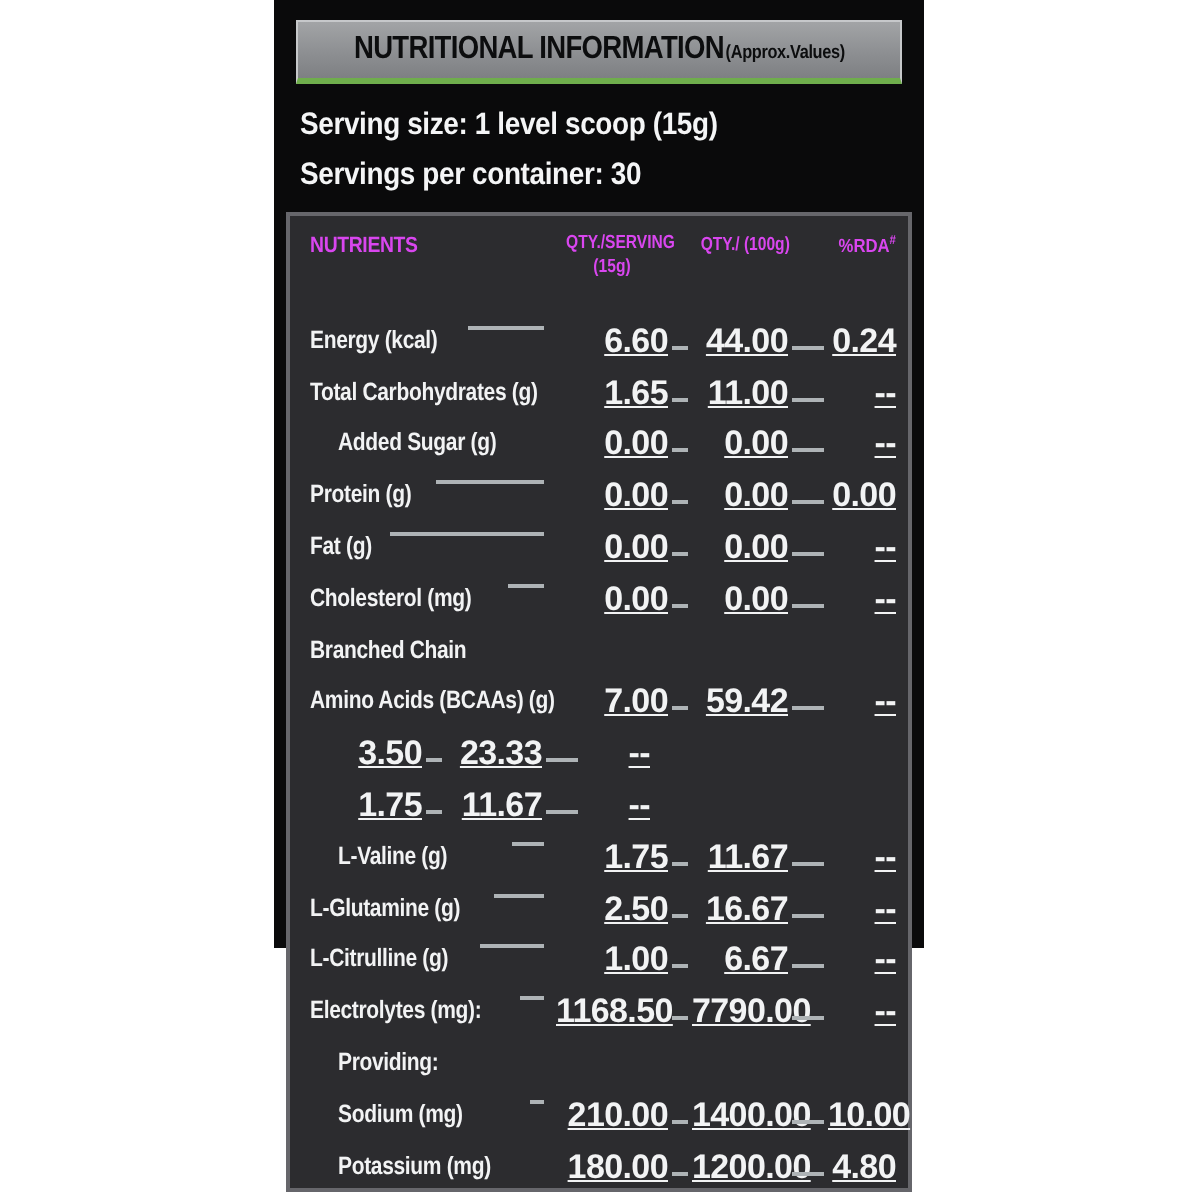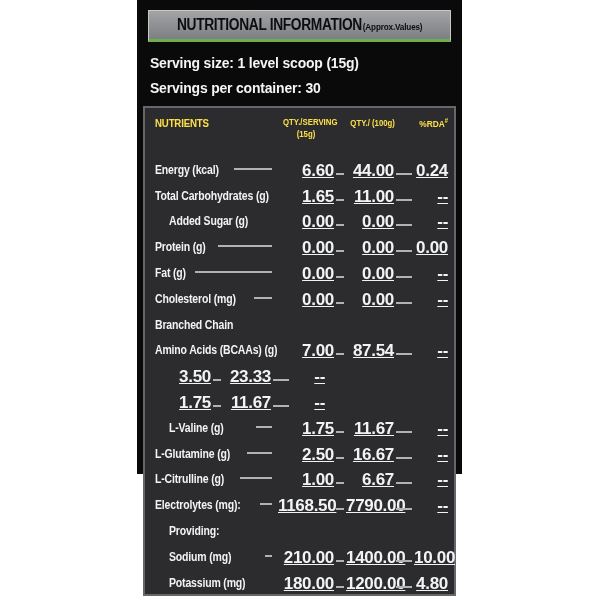--- a/index.html
+++ b/index.html
@@ -37,7 +37,7 @@
     padding:8px 6px 0 10px;
   }
 
-  .thead { display:flex; align-items:flex-start; color:#fde047; margin-bottom:6px; height:30px; }
+  .thead { display:flex; align-items:flex-start; color:#d946ef; margin-bottom:6px; height:30px; }
   .th-label { flex:1 1 0; font-size:11px; letter-spacing:-0.2px; transform:scaleX(0.88); transform-origin:left top; padding-top:1px; }
   .th-c1 { width:56px; text-align:center; font-size:9.5px; line-height:11.5px; white-space:nowrap; transform:scaleX(0.82); transform-origin:center top; }
   .th-g1 { width:12px; }

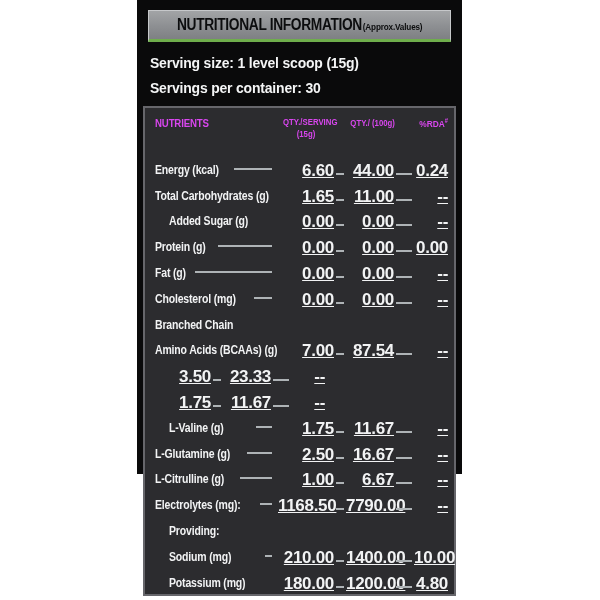--- a/index.html
+++ b/index.html
@@ -48,7 +48,7 @@
 
   .rows { display:flex; flex-direction:column; }
   .row { display:flex; align-items:flex-end; height:25.8px; color:#f2f3f4; }
-  .cell-label { flex:1 1 0; min-width:0; display:flex; align-items:center; }
+  .cell-label { flex:1 1 0; min-width:0; display:flex; align-items:flex-start; }
   .row.indent .cell-label { padding-left:14px;gap:19px; }
   .ctext {
     white-space:nowrap; flex:0 0 auto; font-size:12.5px; line-height:15px;

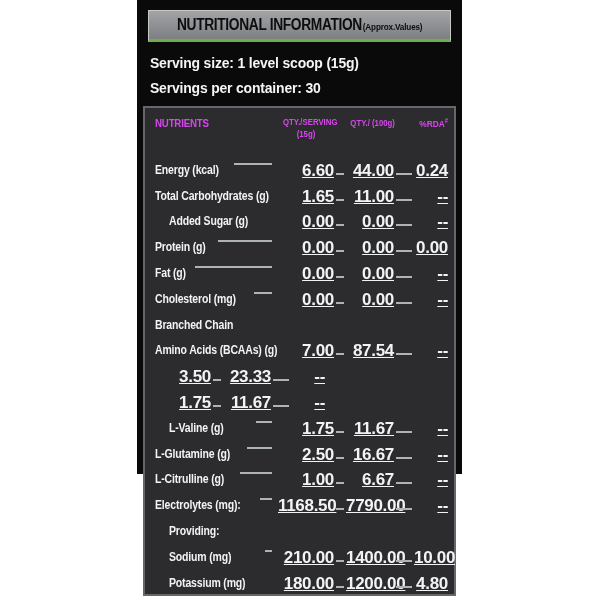--- a/index.html
+++ b/index.html
@@ -206,7 +206,7 @@
     <div class="gap g1">
             <div class="leader"></div>
           </div>
-    <div class="val v2">87.54</div>
+    <div class="val v2">59.42</div>
     <div class="gap g2">
             <div class="leader"></div>
           </div>

